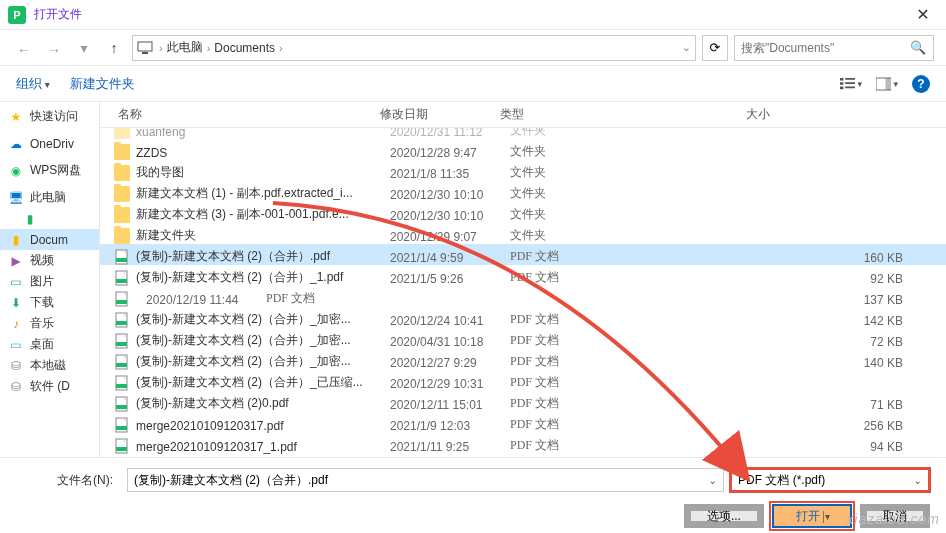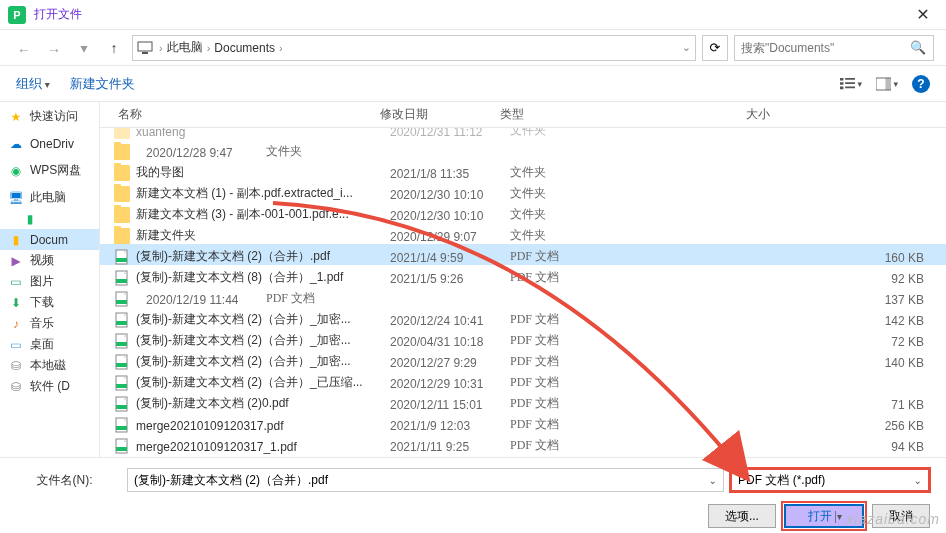--- a/index.html
+++ b/index.html
@@ -206,6 +206,7 @@
         </div>
         <div class="fl-row">
           <span class="fi folder-ico"></span>
+          <span class="fname">ZZDS</span>
           <span class="fdate">2020/12/28 9:47</span>
           <span class="ftype">文件夹</span>
           <span class="fsize"></span>

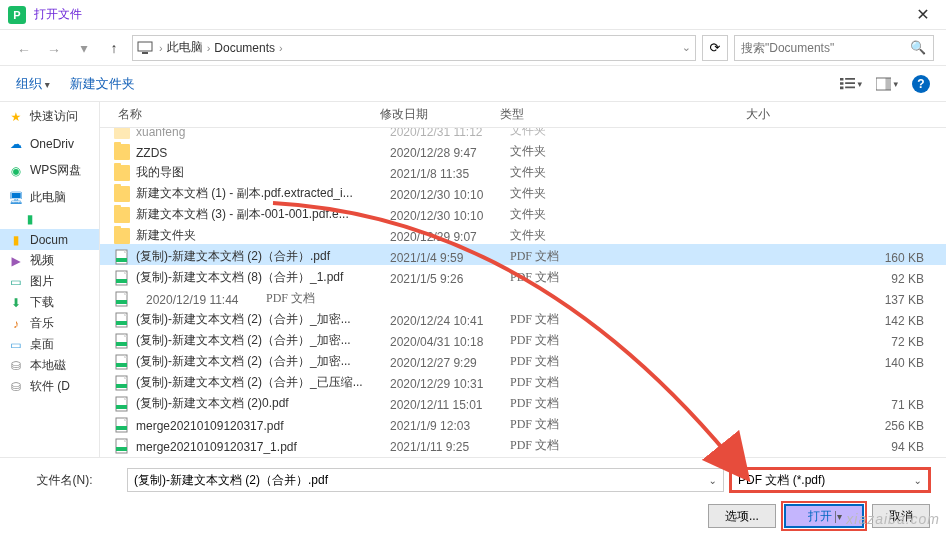--- a/index.html
+++ b/index.html
@@ -60,7 +60,7 @@
 .fl-row .fname { width: 244px; white-space: nowrap; overflow: hidden; text-overflow: ellipsis; }
 .fl-row .fdate { width: 120px; color: #666; padding-left: 10px; }
 .fl-row .ftype { width: 100px; color: #666; padding-left: 10px; font-family: Liberation Serif, serif; }
-.fl-row .fsize { flex: 1; text-align: right; padding-right: 22px; color: #666; }
+.fl-row .fsize { flex: 1; text-align: right; padding-right: 43px; color: #666; }
 
 
 .bottom { border-top: 1px solid #e8e8e8; padding: 10px 16px; }

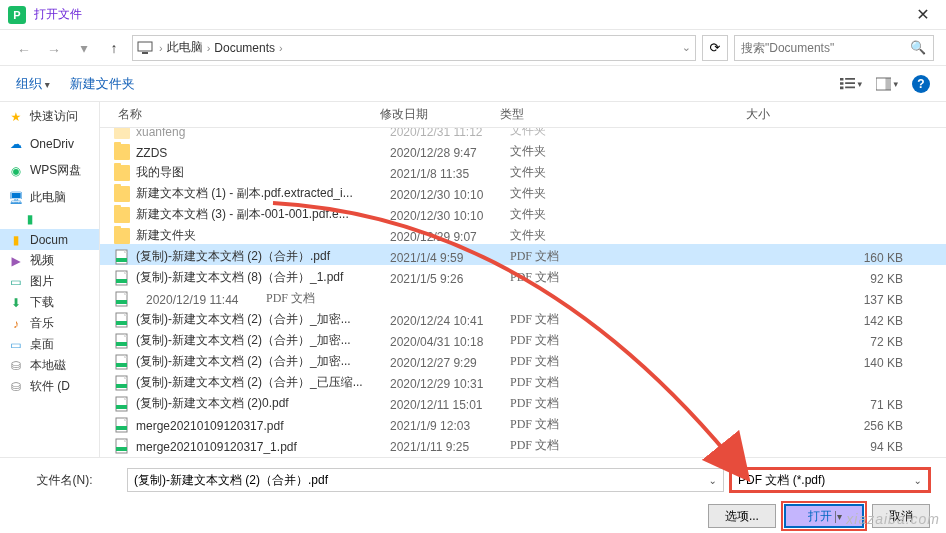--- a/index.html
+++ b/index.html
@@ -256,7 +256,7 @@
               <rect x="2" y="9" width="11" height="4" fill="#1abc66"></rect>
               <path d="M10 1 L13 4 L10 4 Z" fill="#ddd"></path>
             </svg></span>
-          <span class="fname">(复制)-新建文本文档 (8)（合并）_1.pdf</span>
+          <span class="fname">(复制)-新建文本文档 (2)（合并）_1.pdf</span>
           <span class="fdate">2021/1/5 9:26</span>
           <span class="ftype">PDF 文档</span>
           <span class="fsize">92 KB</span>

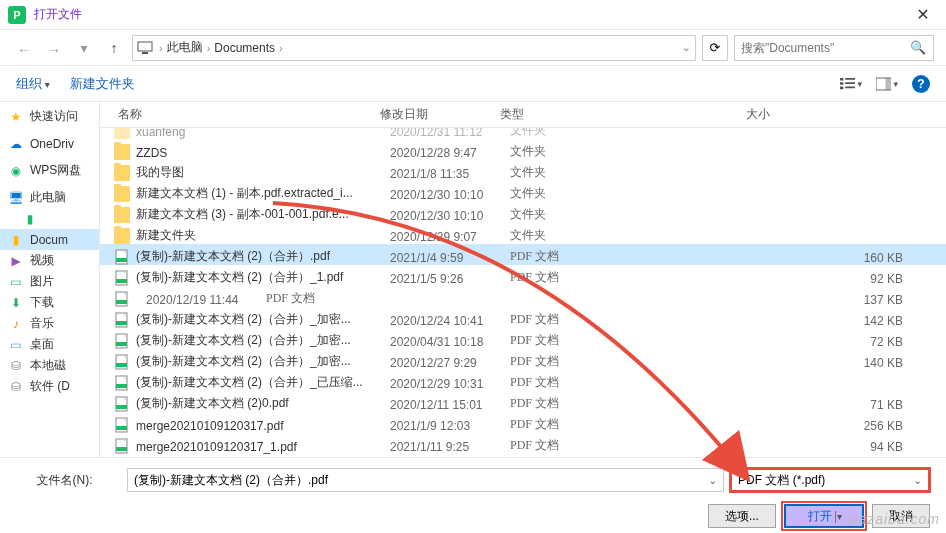--- a/index.html
+++ b/index.html
@@ -65,7 +65,7 @@
 
 .bottom { border-top: 1px solid #e8e8e8; padding: 10px 16px; }
 .filename-row { display: flex; align-items: center; gap: 6px; margin-bottom: 12px; }
-.filename-row .lbl { font-size: 12px; color: #333; width: 105px; text-align: center; padding-right: 8px; }
+.filename-row .lbl { font-size: 12px; color: #333; width: 105px; text-align: right; padding-right: 8px; }
 .filename-row .fn-input { flex: 1; height: 24px; border: 1px solid #ccc; padding: 0 6px; font-size: 12px; display: flex; align-items: center; justify-content: space-between; }
 .filename-row .ft-select { width: 200px; height: 24px; border: 2px solid #e74c3c; outline: 2px solid #e74c3c; outline-offset: -1px; padding: 0 6px; font-size: 12px; display: flex; align-items: center; justify-content: space-between; background:#fff; }
 .dd-arrow { color: #555; font-size: 10px; }

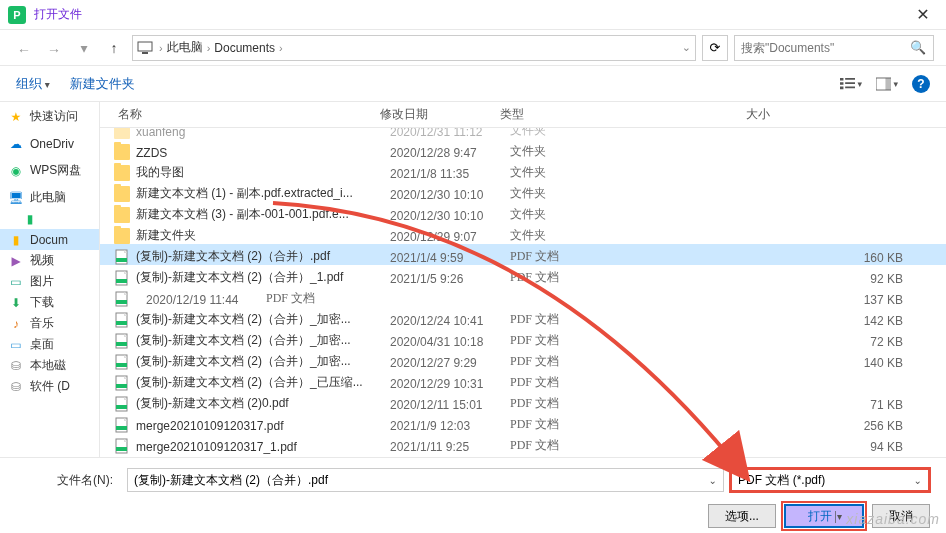--- a/index.html
+++ b/index.html
@@ -70,7 +70,7 @@
 .filename-row .ft-select { width: 200px; height: 24px; border: 2px solid #e74c3c; outline: 2px solid #e74c3c; outline-offset: -1px; padding: 0 6px; font-size: 12px; display: flex; align-items: center; justify-content: space-between; background:#fff; }
 .dd-arrow { color: #555; font-size: 10px; }
 .btn-row { display: flex; justify-content: flex-end; gap: 8px; align-items: center; }
-.btn-row .btn { height: 24px; padding: 0 16px; border: 1px solid #a3a3a3; background: #e9e9e9; font-size: 12px; display: flex; align-items: center; }
+.btn-row .btn { height: 24px; padding: 0 16px; border: 7px solid #a3a3a3; background: #e9e9e9; font-size: 12px; display: flex; align-items: center; }
 .btn.open-b { border: 2px solid #e74c3c; outline: 2px solid #e74c3c; outline-offset: 1px; background: #c4b5fd; padding: 0 22px; color:#0067c0; border-color:#0067c0; }
 .down-tri::after { content: " │▾"; font-size: 10px; color: #555; letter-spacing: -2px; }
 

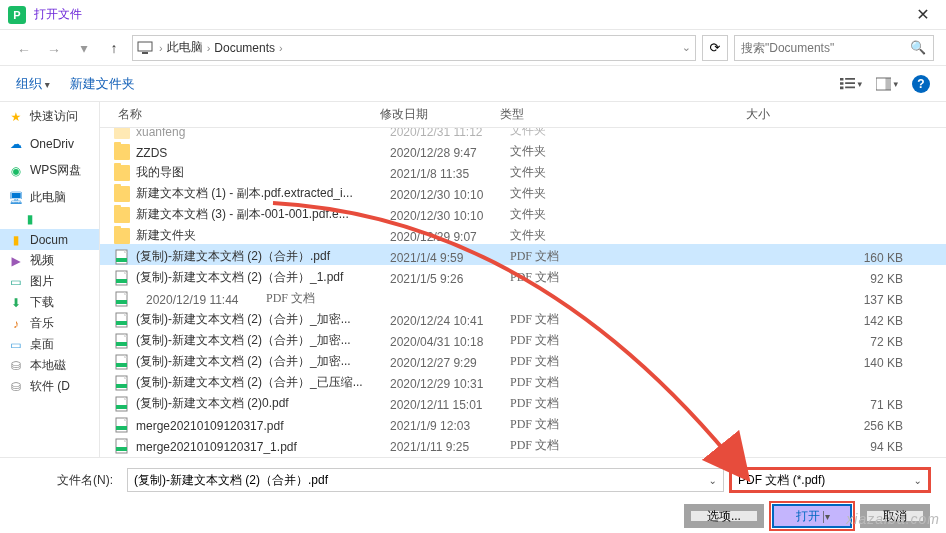--- a/index.html
+++ b/index.html
@@ -71,7 +71,7 @@
 .dd-arrow { color: #555; font-size: 10px; }
 .btn-row { display: flex; justify-content: flex-end; gap: 8px; align-items: center; }
 .btn-row .btn { height: 24px; padding: 0 16px; border: 7px solid #a3a3a3; background: #e9e9e9; font-size: 12px; display: flex; align-items: center; }
-.btn.open-b { border: 2px solid #e74c3c; outline: 2px solid #e74c3c; outline-offset: 1px; background: #c4b5fd; padding: 0 22px; color:#0067c0; border-color:#0067c0; }
+.btn.open-b { border: 2px solid #e74c3c; outline: 2px solid #e74c3c; outline-offset: 1px; background: #fdba74; padding: 0 22px; color:#0067c0; border-color:#0067c0; }
 .down-tri::after { content: " │▾"; font-size: 10px; color: #555; letter-spacing: -2px; }
 
 

